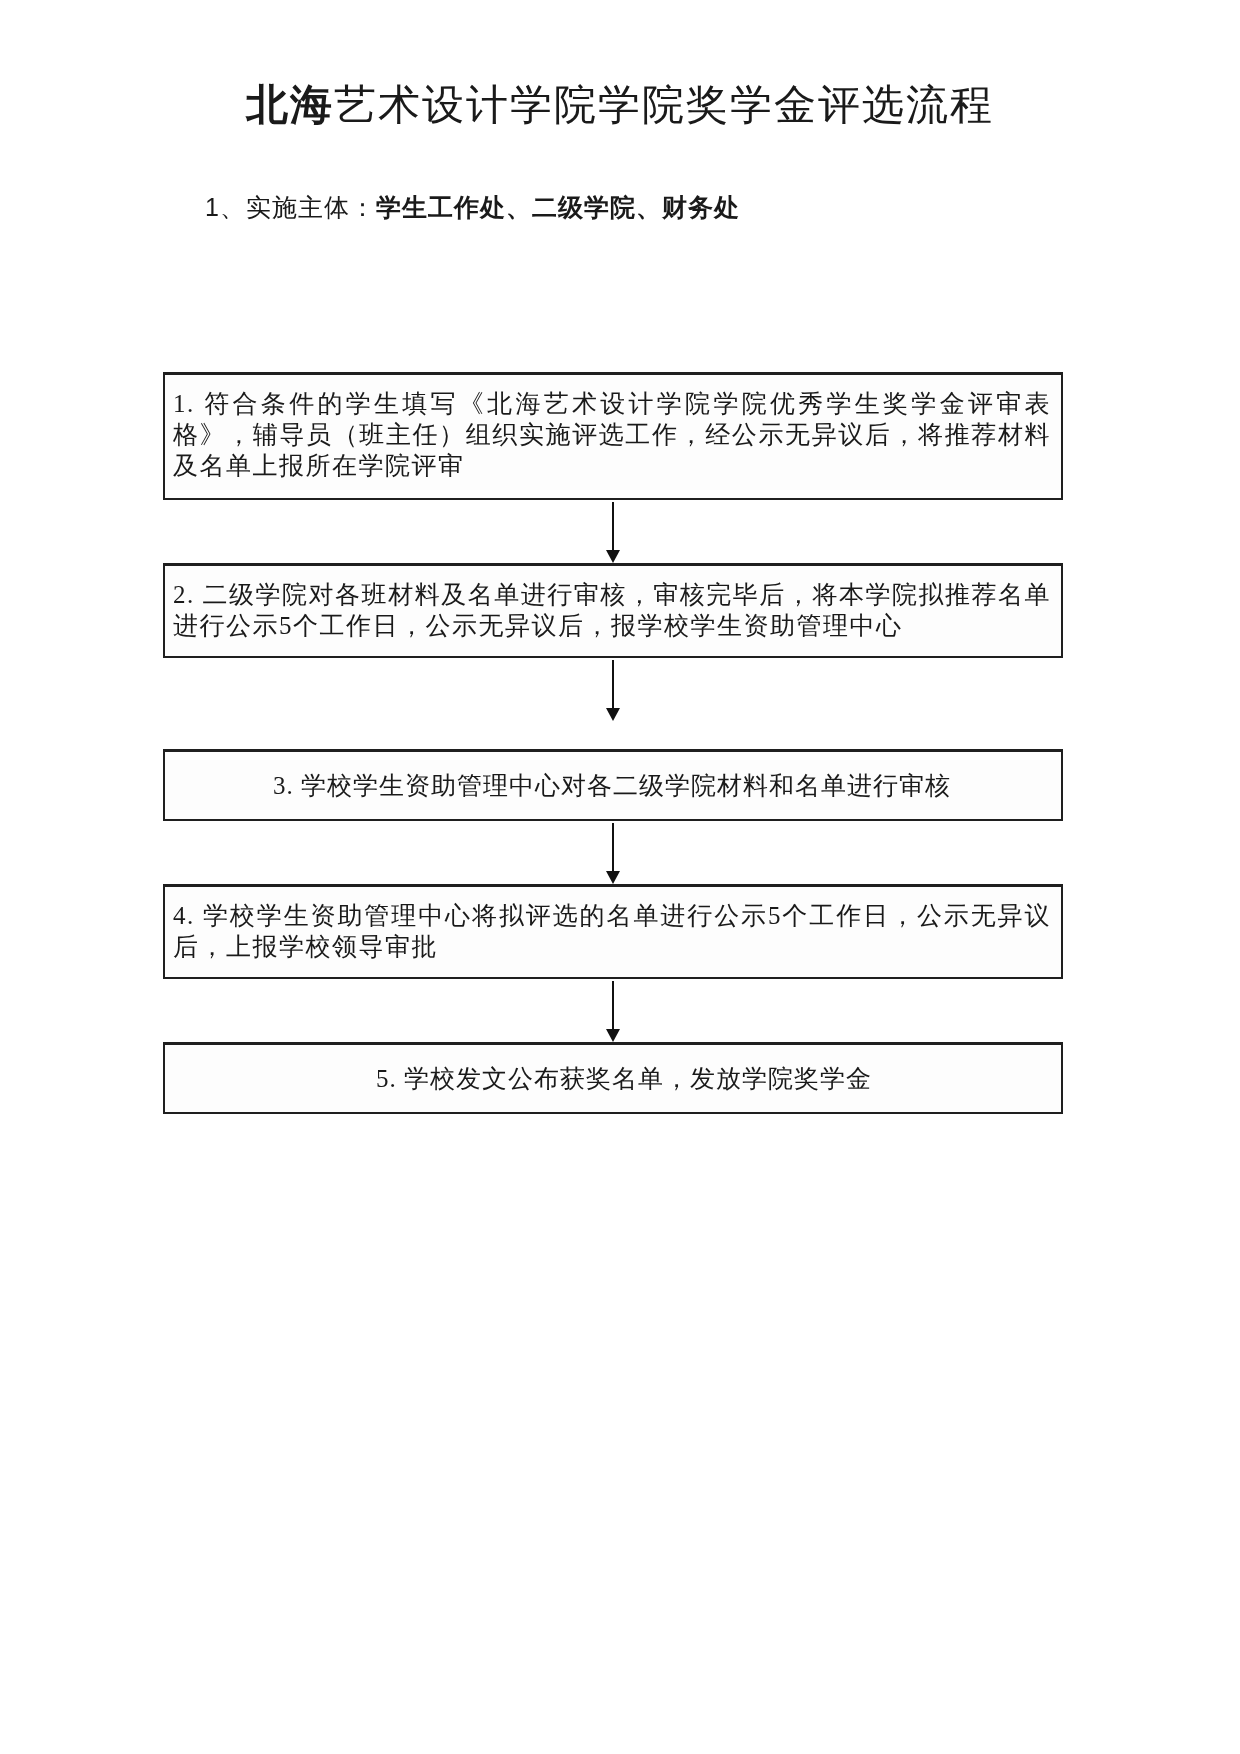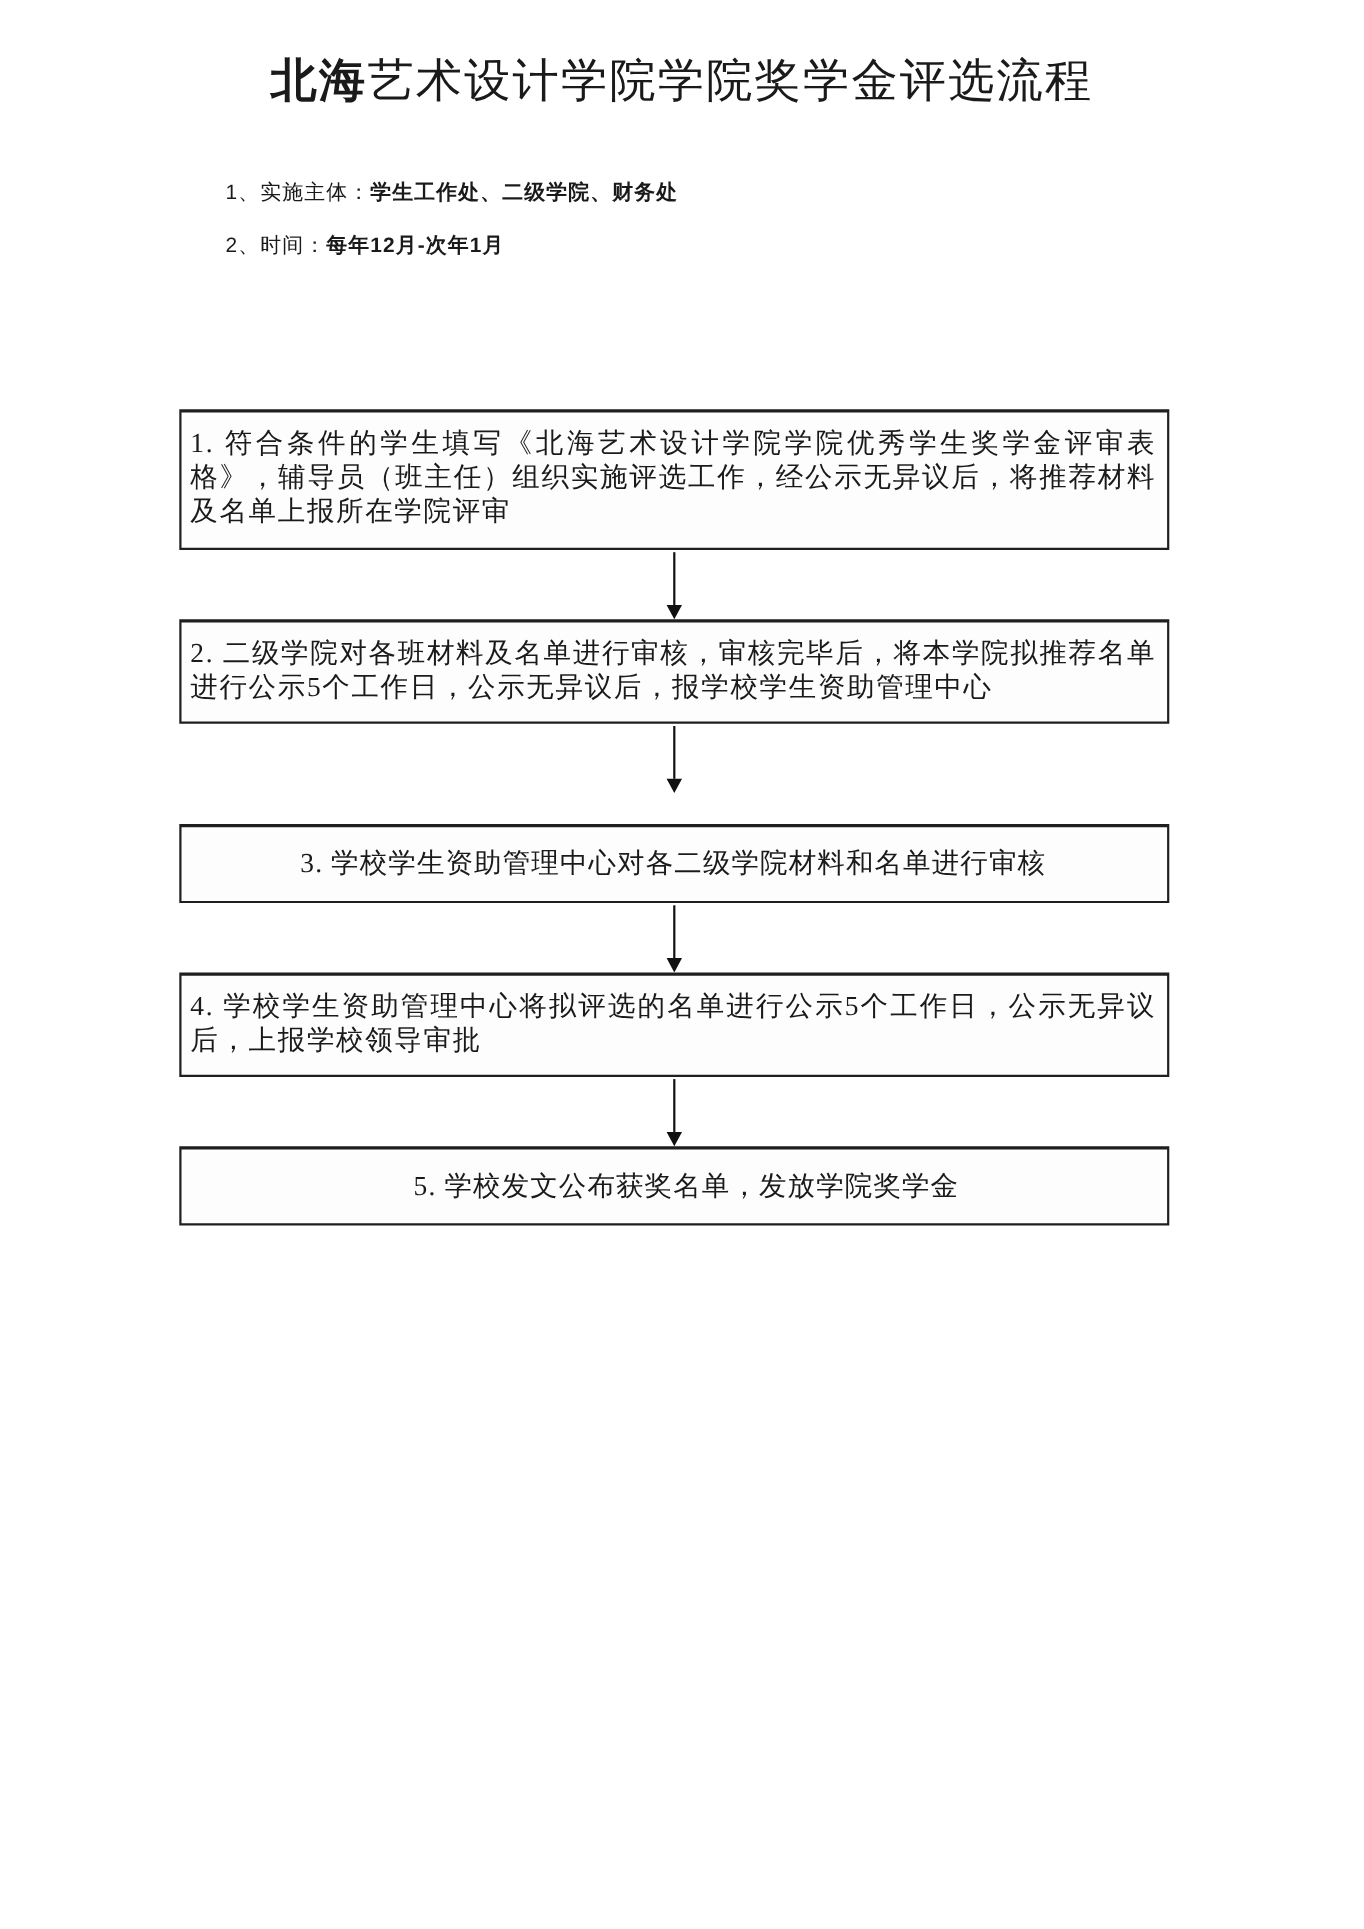--- a/index.html
+++ b/index.html
@@ -18,7 +18,7 @@
     background: #ffffff;
   }
   .doc-title {
-    padding-top: 48px;
+    padding-top: 80px;
     text-align: center;
     font-size: 42px;
     letter-spacing: 2px;

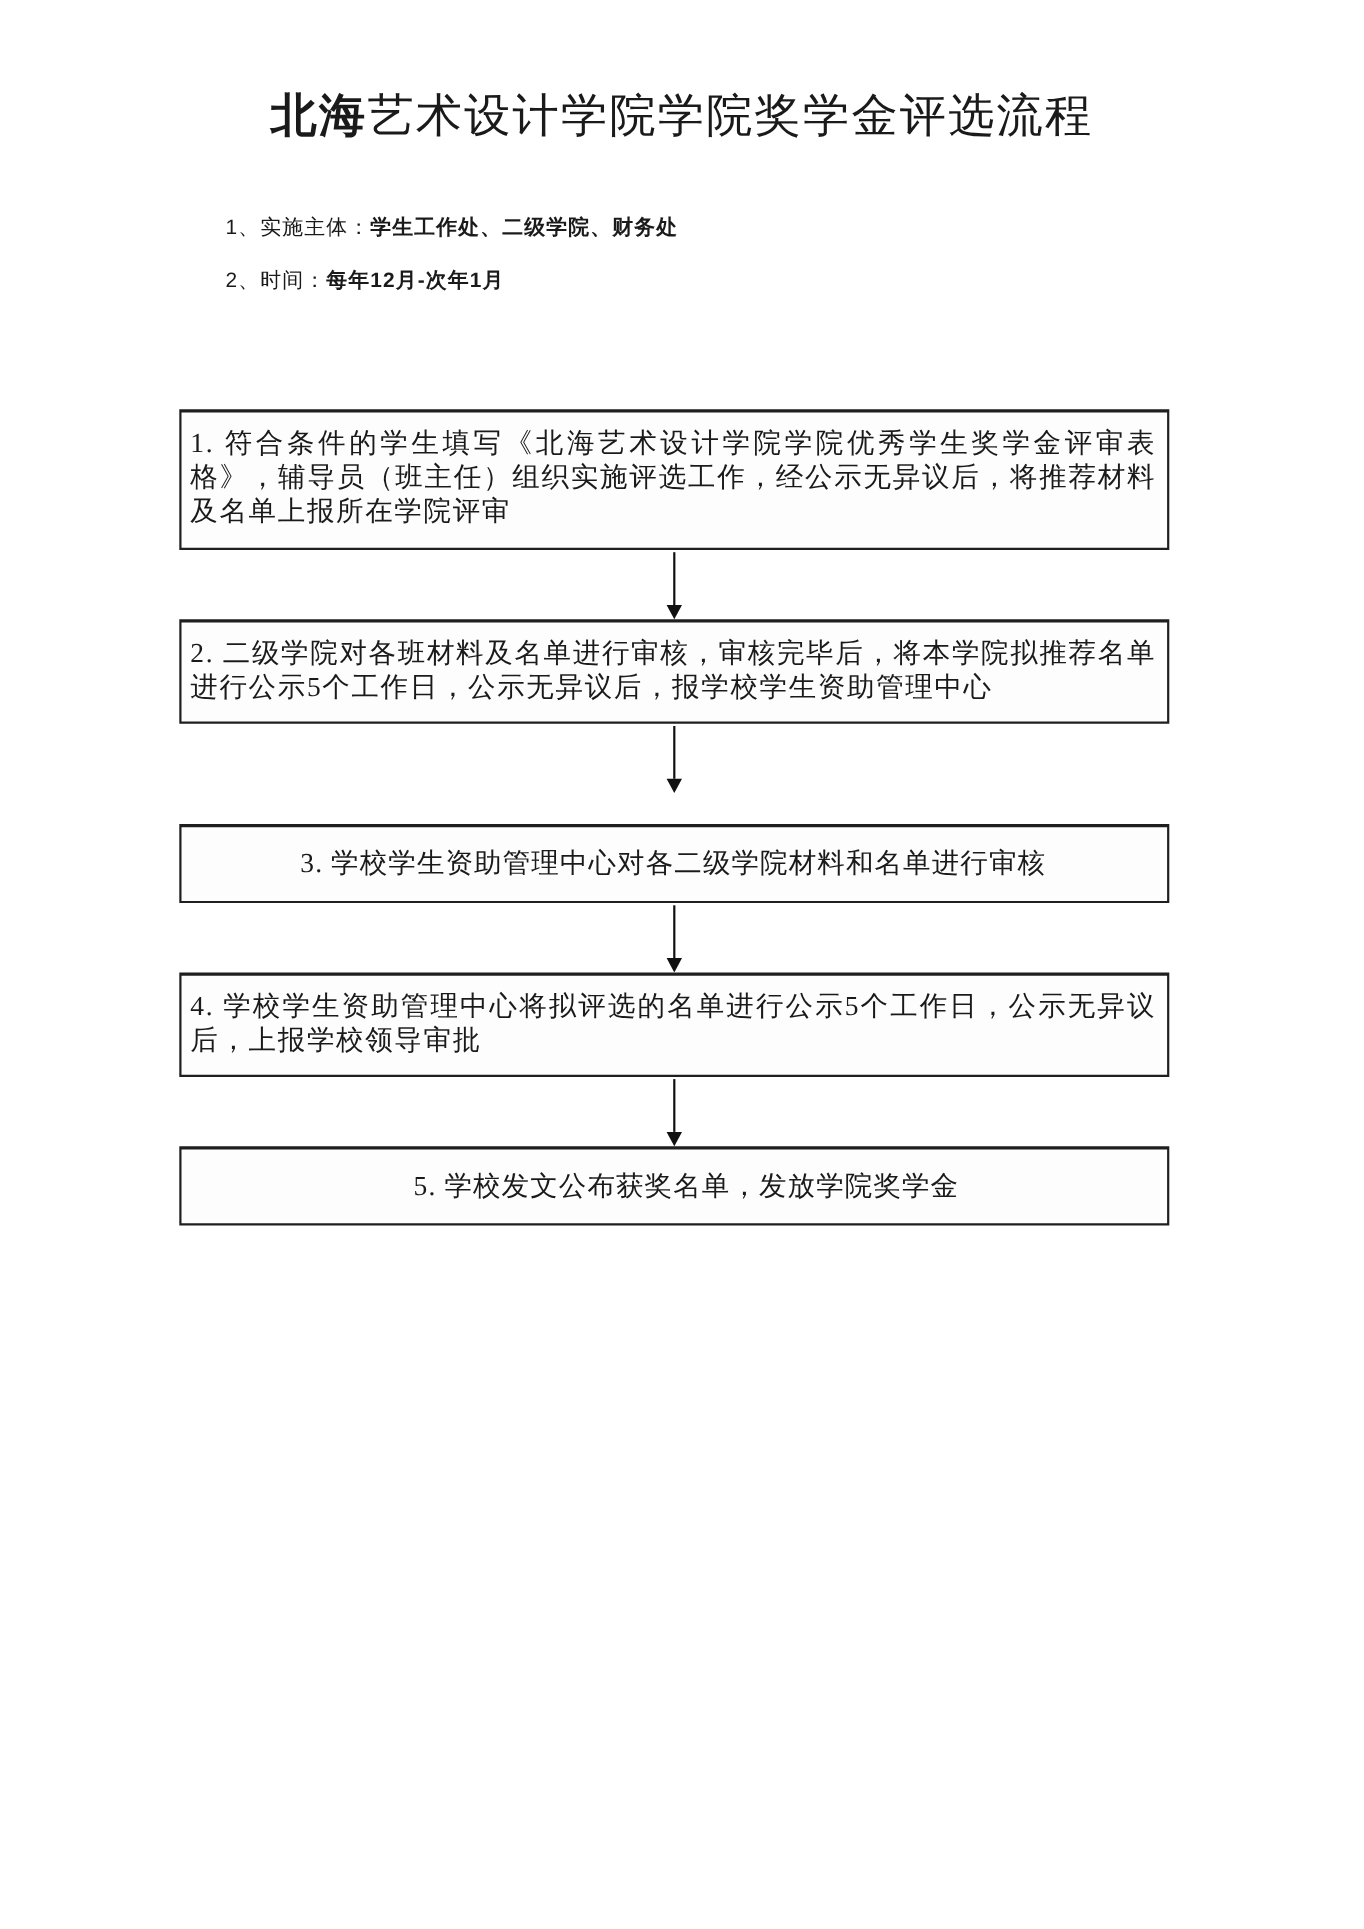--- a/index.html
+++ b/index.html
@@ -35,7 +35,7 @@
   .meta {
     margin: 62px 0 0 205px;
     font-family: "Liberation Sans", "DejaVu Sans", sans-serif;
-    font-size: 19px;
+    font-size: 25px;
   }
   .meta-item {
     line-height: 30px;

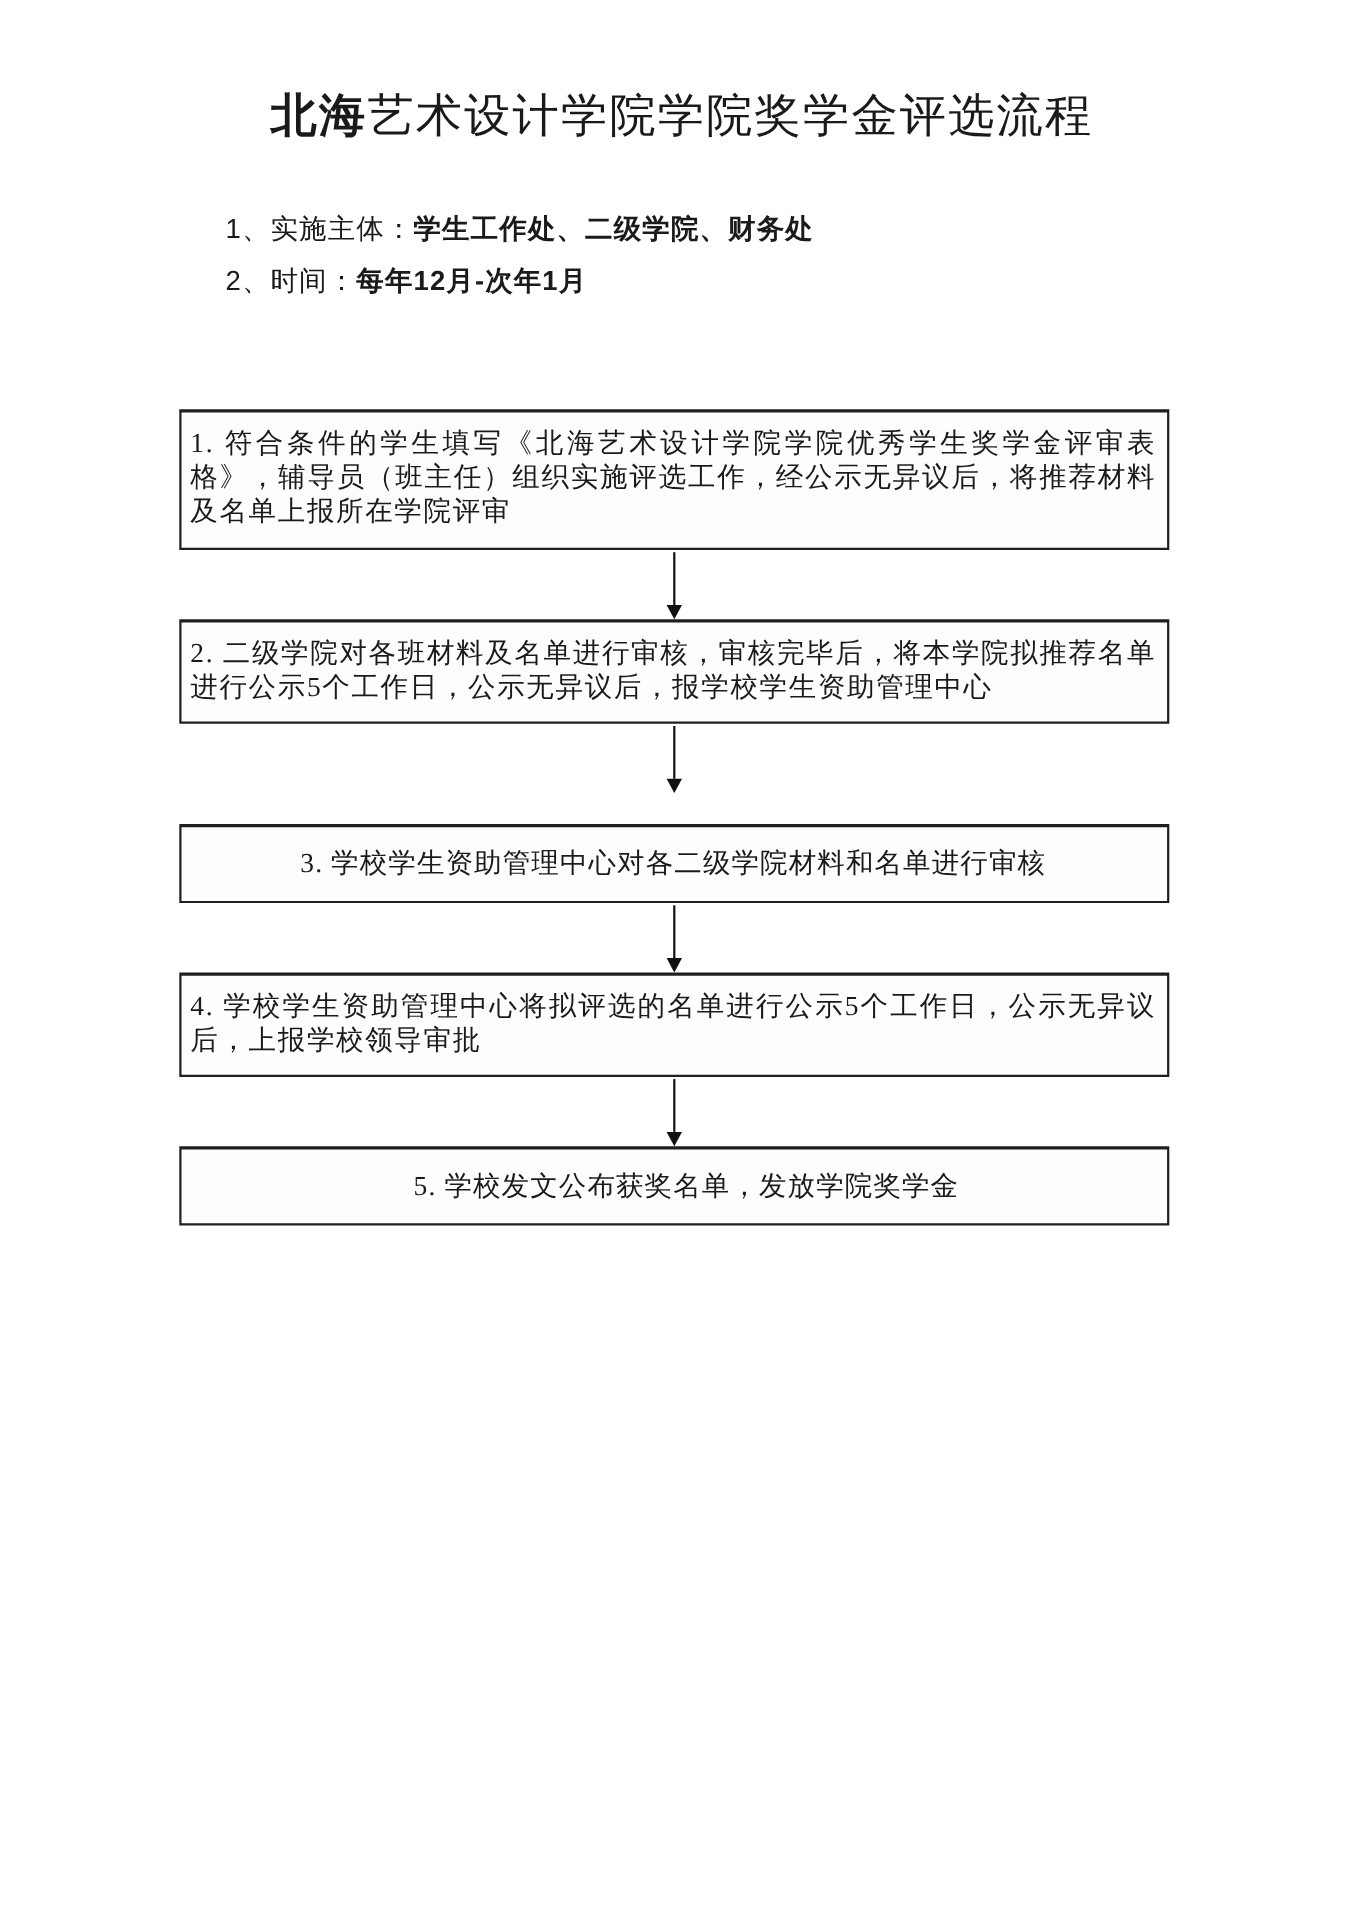--- a/index.html
+++ b/index.html
@@ -105,9 +105,6 @@
     <div class="meta-item">
       <span class="meta-label">1、实施主体：</span><span class="meta-value">学生工作处、二级学院、财务处</span>
     </div>
-    <div class="meta-item">
-      <span class="meta-label">2、时间：</span><span class="meta-value">每年12月-次年1月</span>
-    </div>
   </div>
 
   <div class="flow">

